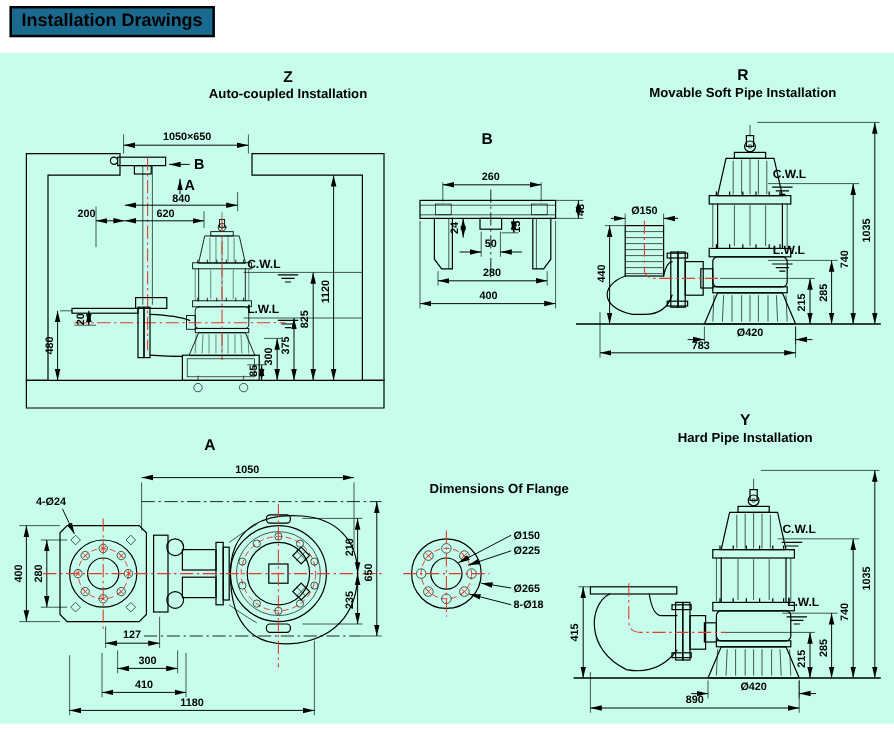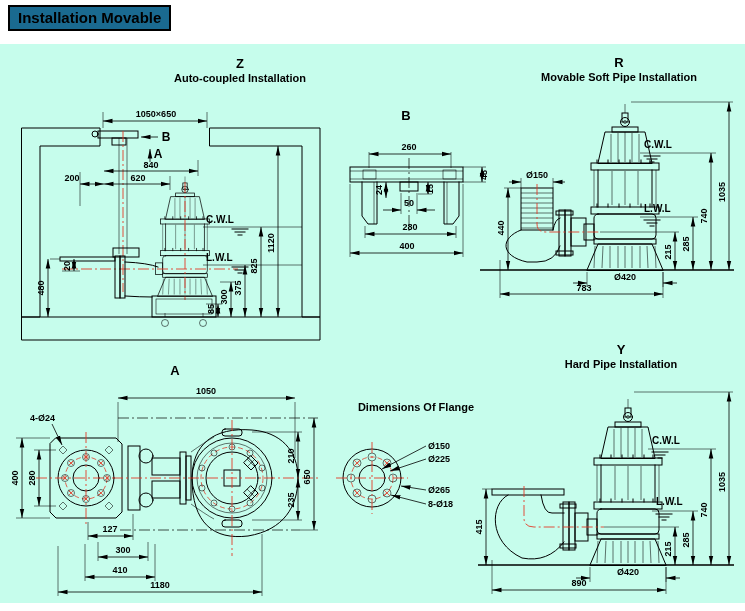--- a/index.html
+++ b/index.html
@@ -31,7 +31,7 @@
 
 <div id="stage">
   <div id="panel"></div>
-  <div id="titlebar">Installation Movable</div>
+  <div id="titlebar">Installation Drawings</div>
 
   <svg width="745" height="611" viewBox="0 0 745 611">
     <defs>

